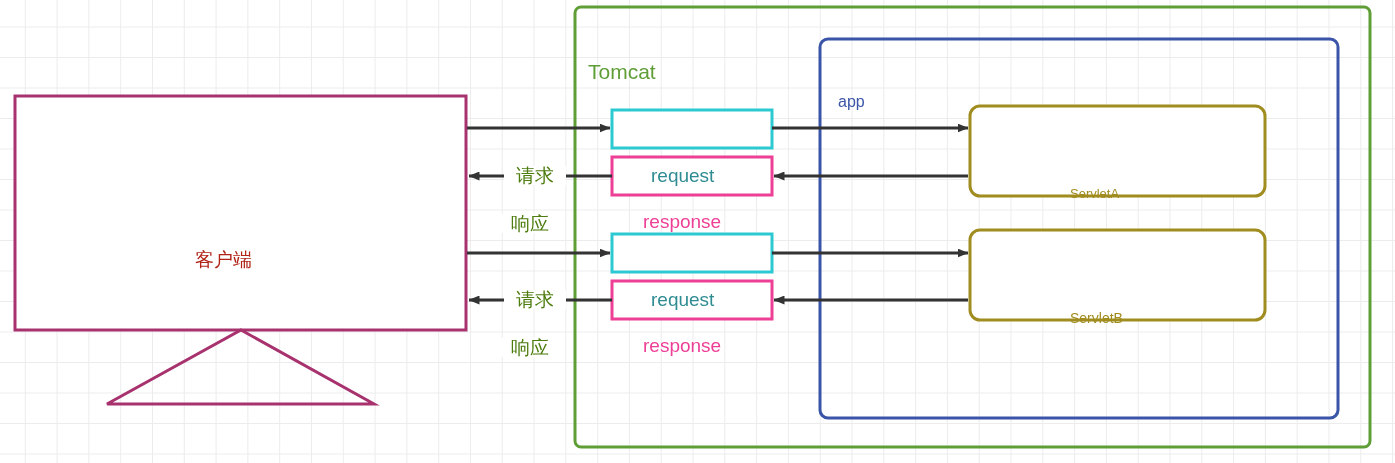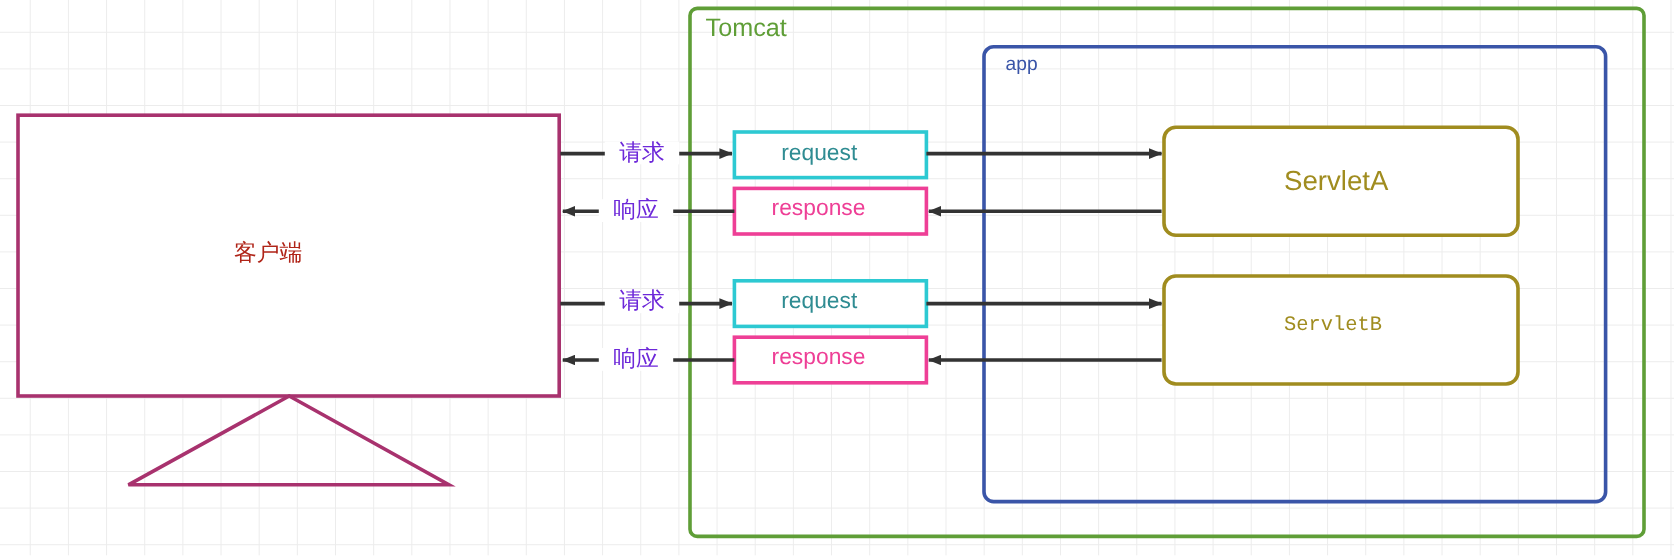--- a/index.html
+++ b/index.html
@@ -33,6 +33,7 @@
     position: absolute;
     white-space: nowrap;
     line-height: 1;
+    margin-top: 48px;
   }
   .lbl-tomcat {
     left: 588px; top: 13px;

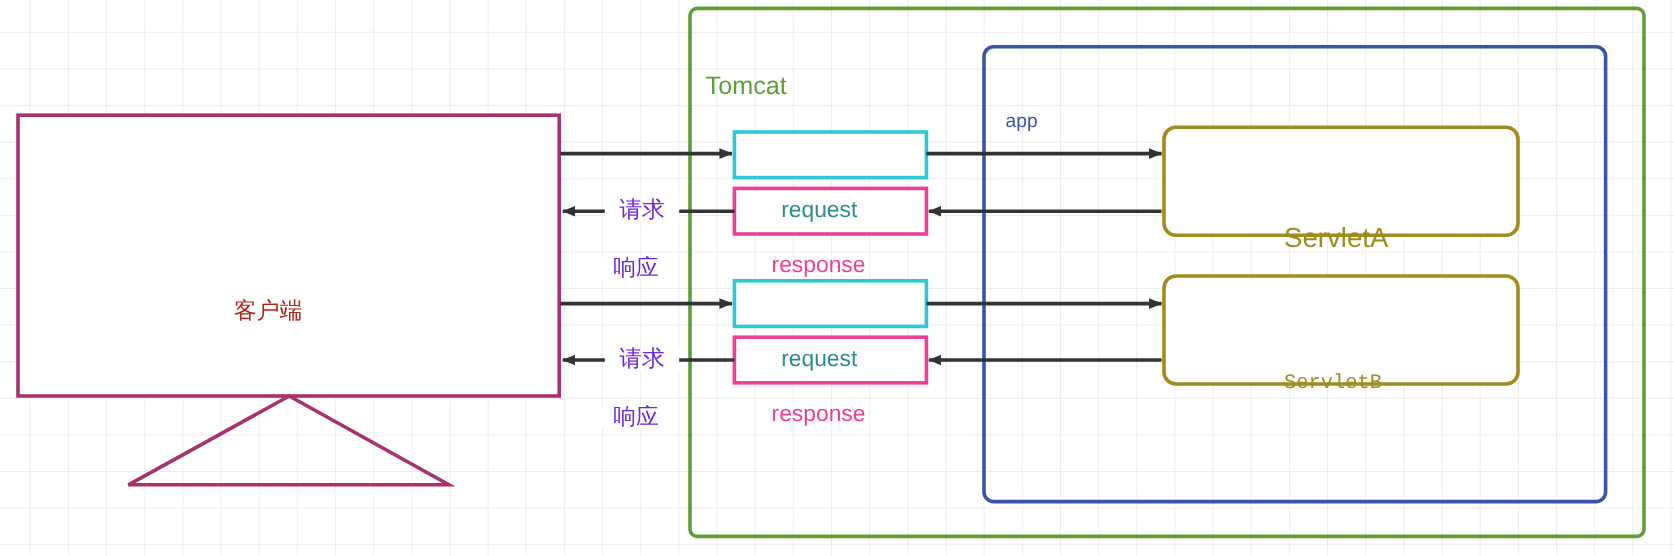--- a/index.html
+++ b/index.html
@@ -83,7 +83,7 @@
   }
   .lbl-arrow {
     font-size: 19px;
-    color: #6d28d9;
+    color: #4d7c0f;
     background: #ffffff;
     padding: 0 12px;
   }

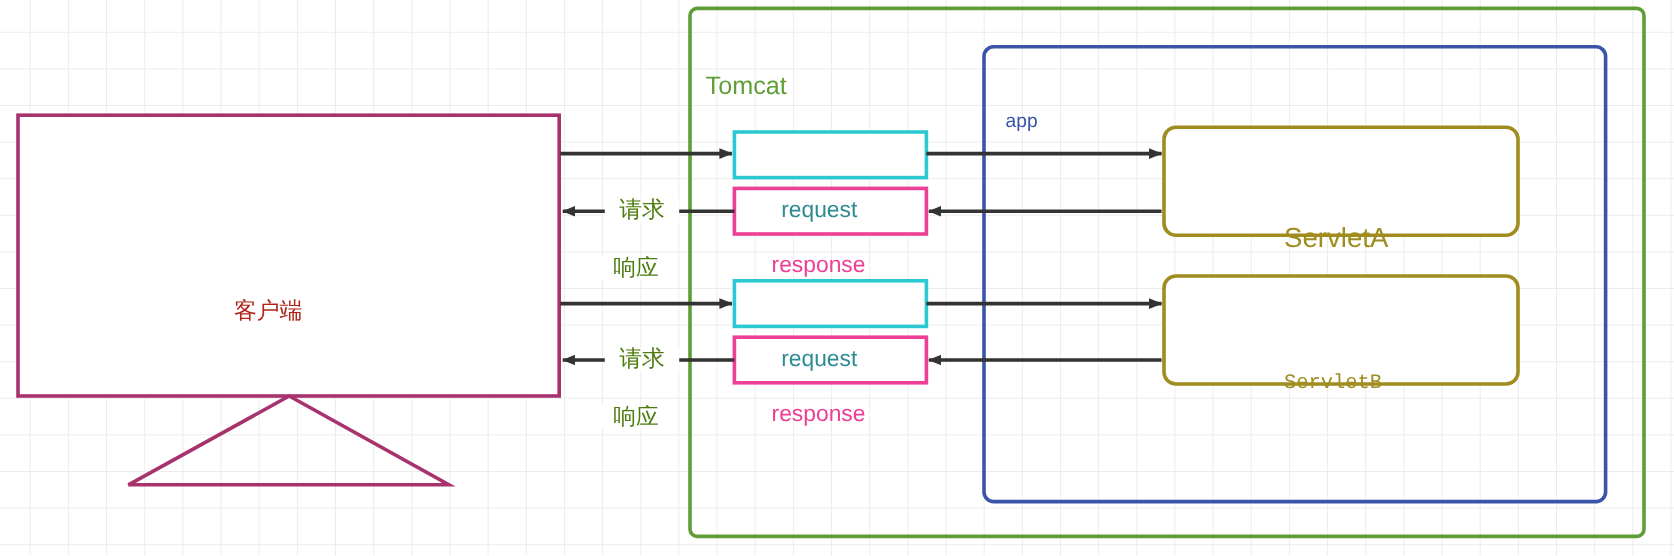--- a/index.html
+++ b/index.html
@@ -52,7 +52,7 @@
   }
   .lbl-servlet-a {
     left: 1070px; top: 139px;
-    font-size: 23px;
+    font-size: 13px;
     color: #a08c1f;
   }
   .lbl-servlet-b {

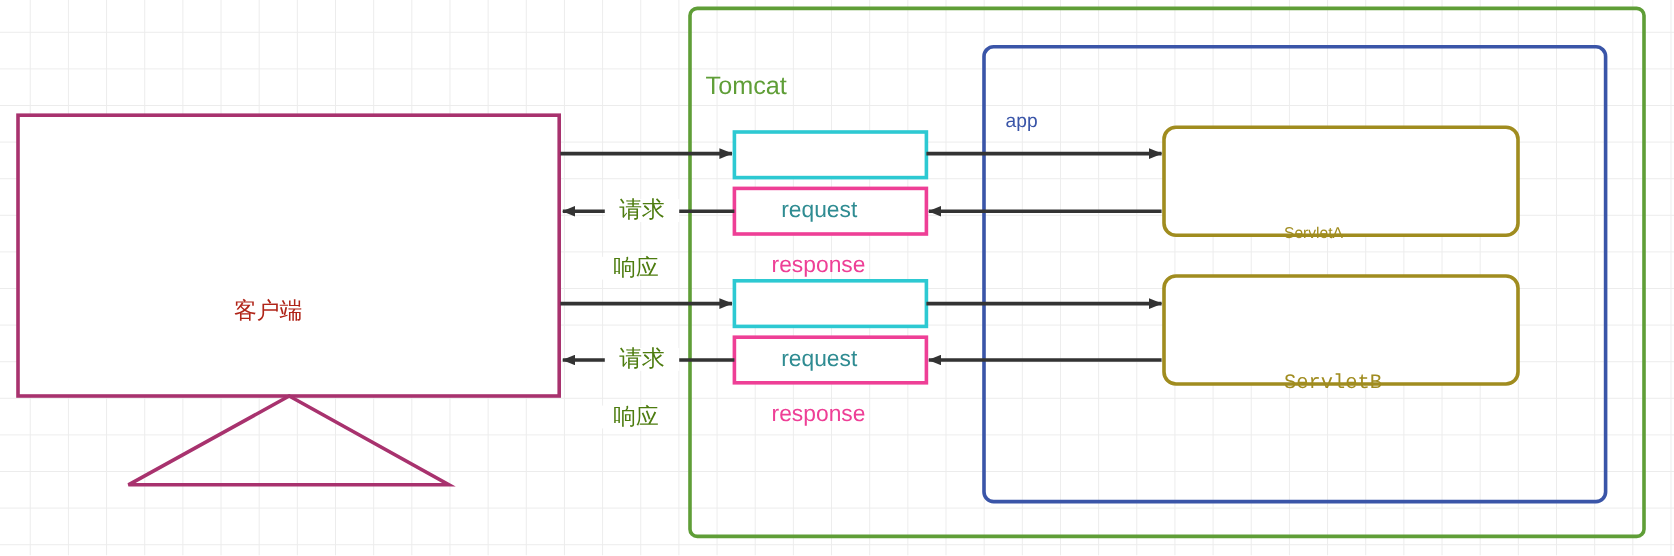--- a/index.html
+++ b/index.html
@@ -57,9 +57,8 @@
   }
   .lbl-servlet-b {
     left: 1070px; top: 263px;
-    font-size: 17px;
+    font-size: 14px;
     color: #a08c1f;
-    font-family: Liberation Mono, monospace;
   }
   .lbl-req-box {
     left: 651px; top: 118px;

